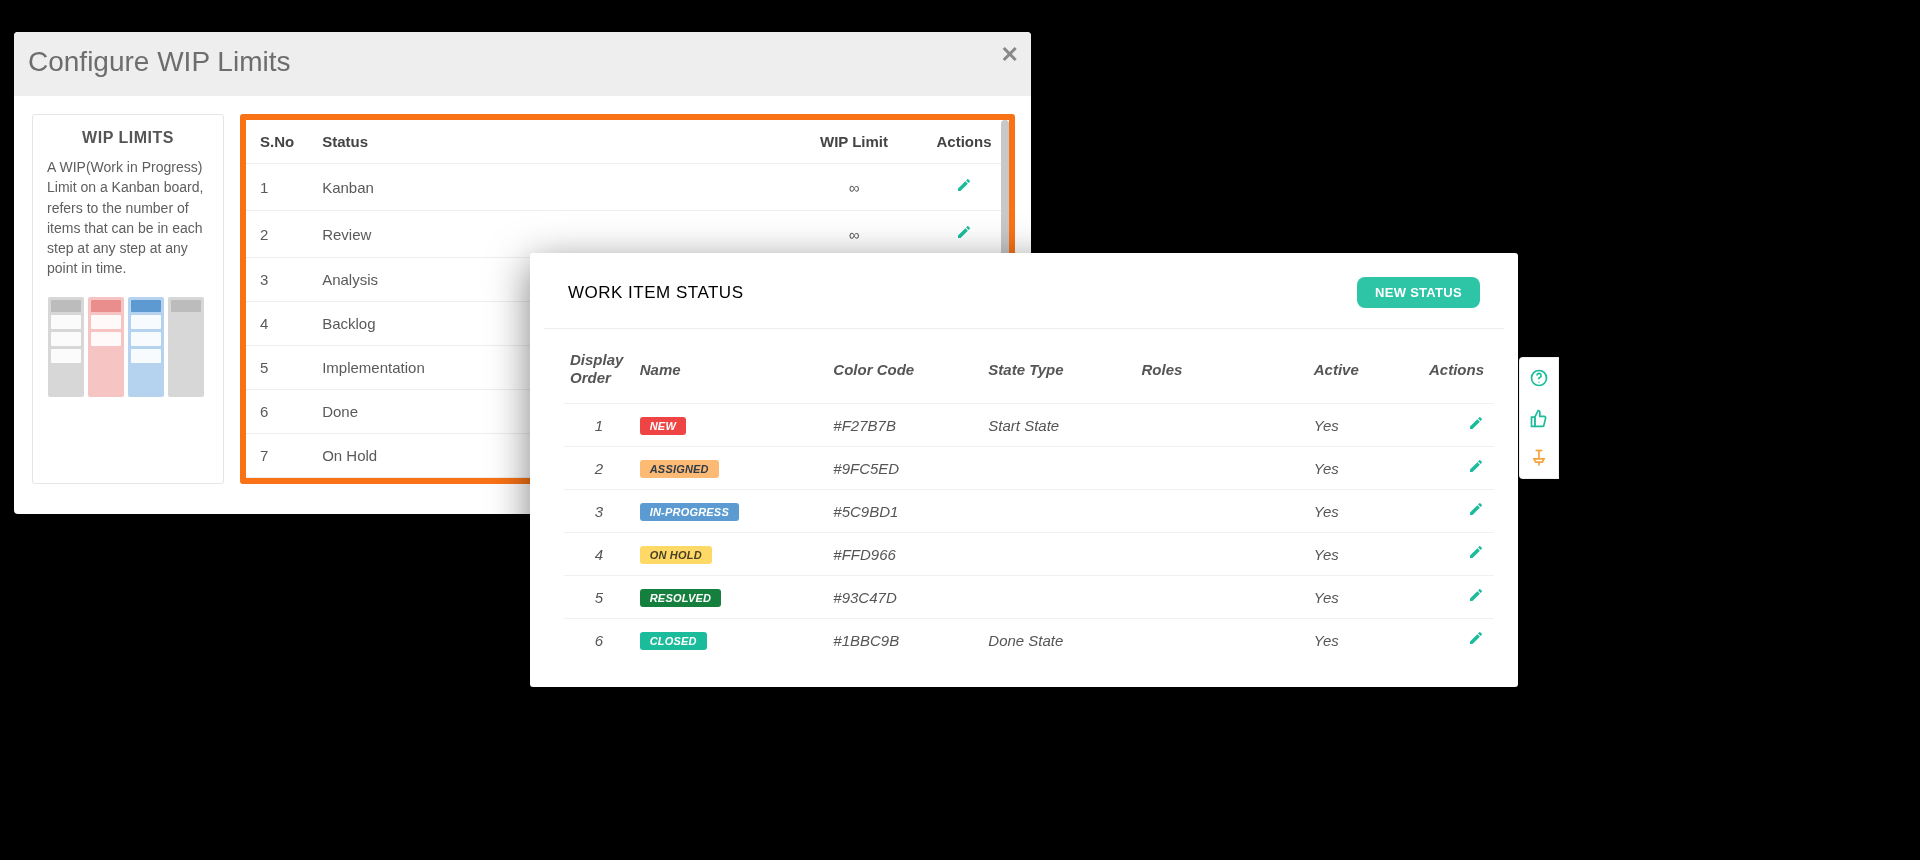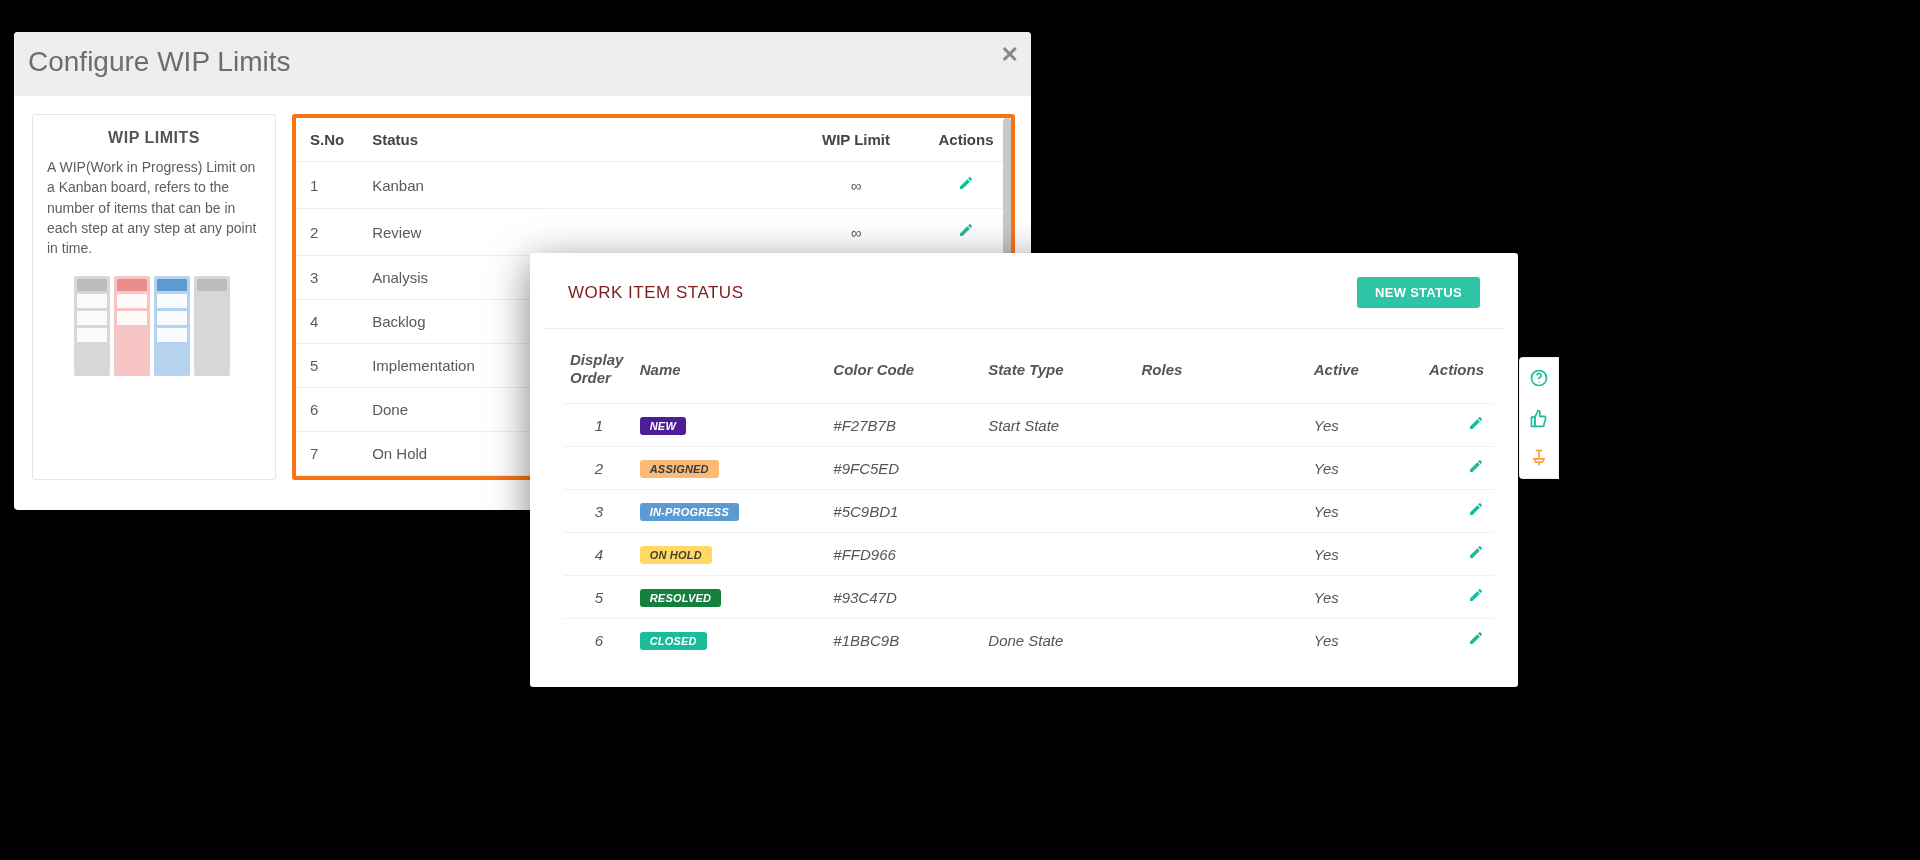--- a/index.html
+++ b/index.html
@@ -48,7 +48,7 @@
   }
 
   .info-card {
-    width:244px;
+    width:192px;
     border:1px solid #e5e5e5;
     border-radius:3px;
     padding:14px 14px 20px;

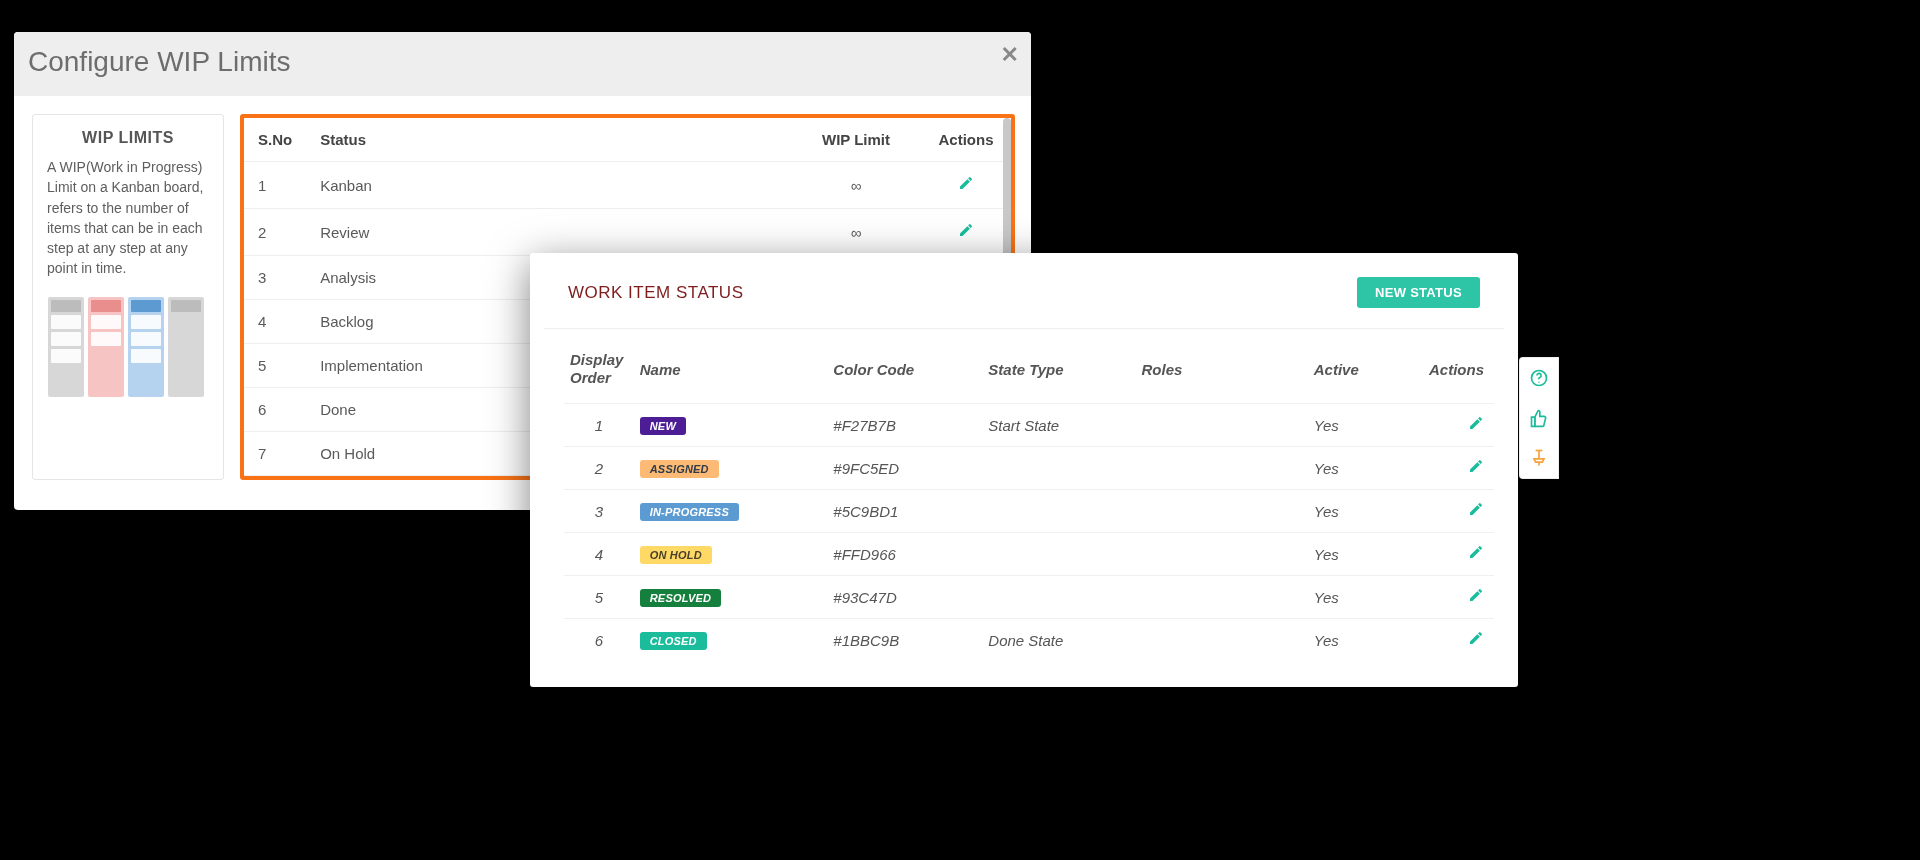--- a/index.html
+++ b/index.html
@@ -76,7 +76,7 @@
   .kcol.blue  .hdr{background:#5d9ad1;}
   .kcol .card { height:14px; background:rgba(255,255,255,.9); border-radius:1px; }
 
-  .wip-table-wrap { flex:1; border:4px solid #f97316; border-radius:3px; position:relative; overflow:hidden;}
+  .wip-table-wrap { flex:1; border:6px solid #f97316; border-radius:3px; position:relative; overflow:hidden;}
   .wip-scroll {
     position:absolute; right:0; top:0; width:8px; height:170px;
     background:#c8c8c8; border-radius:4px;

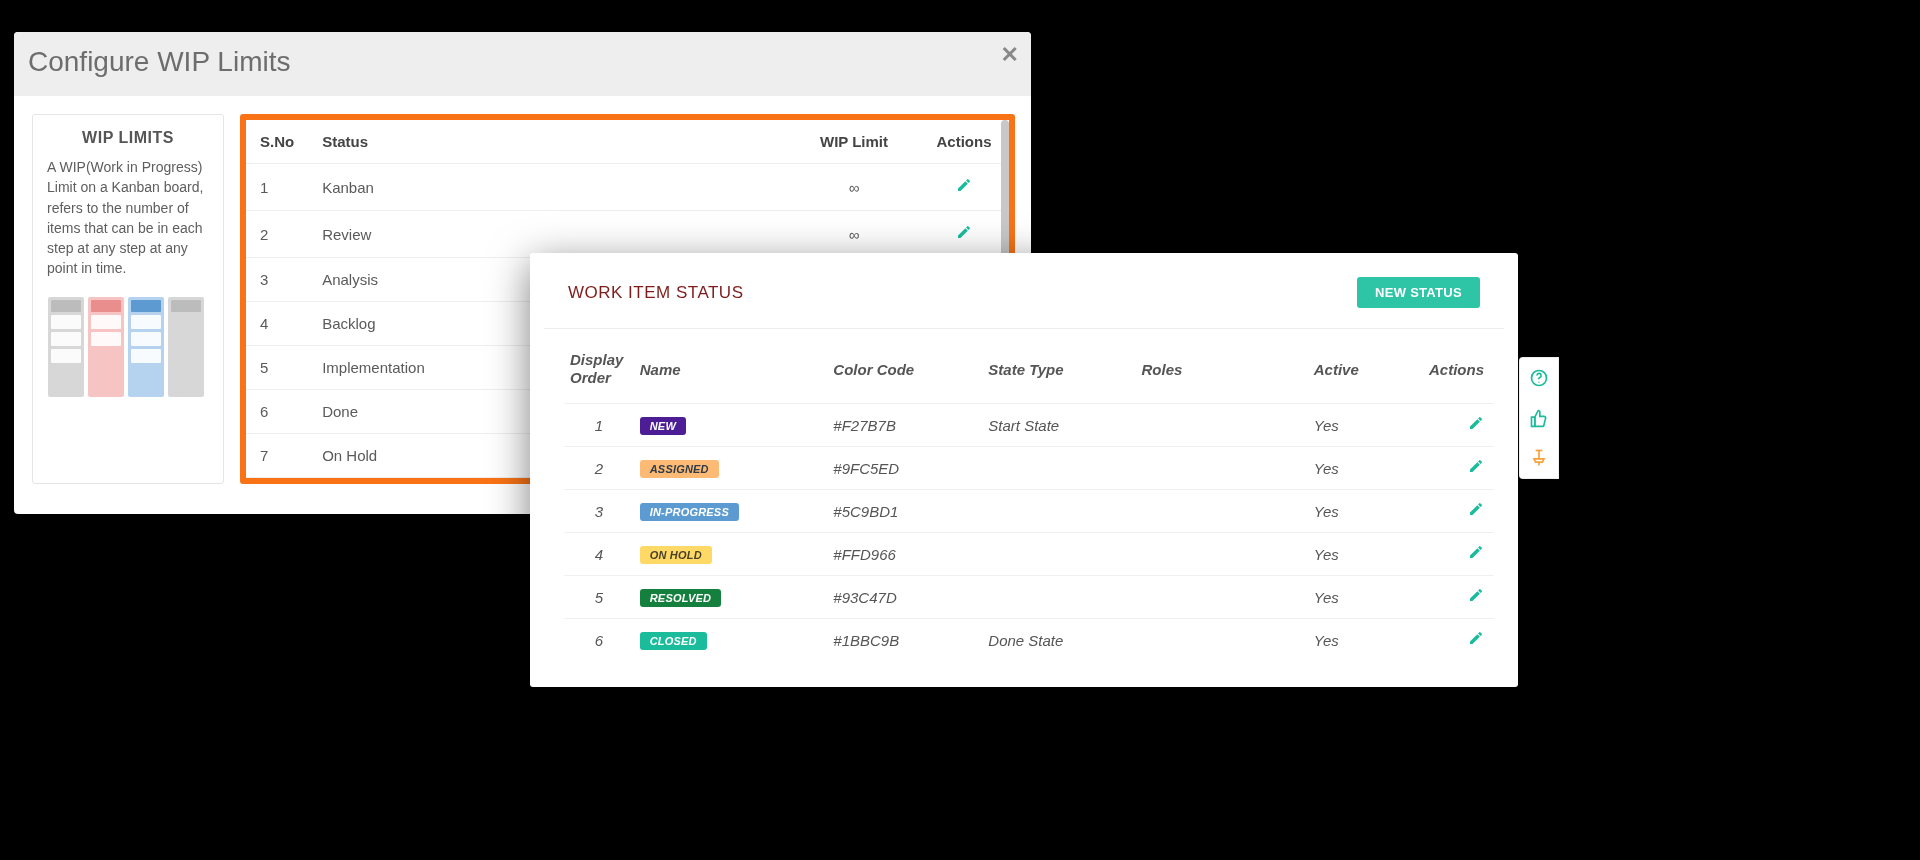--- a/index.html
+++ b/index.html
@@ -118,7 +118,7 @@
     border-bottom:1px solid #eee;
   }
   .status-head h2 {
-    margin:0; font-size:17px; font-weight:400; letter-spacing:.5px; color:#7f1d1d;
+    margin:0; font-size:17px; font-weight:400; letter-spacing:.5px; color:#000000;
   }
   .new-status-btn {
     background:#2ec4a6; color:#fff;

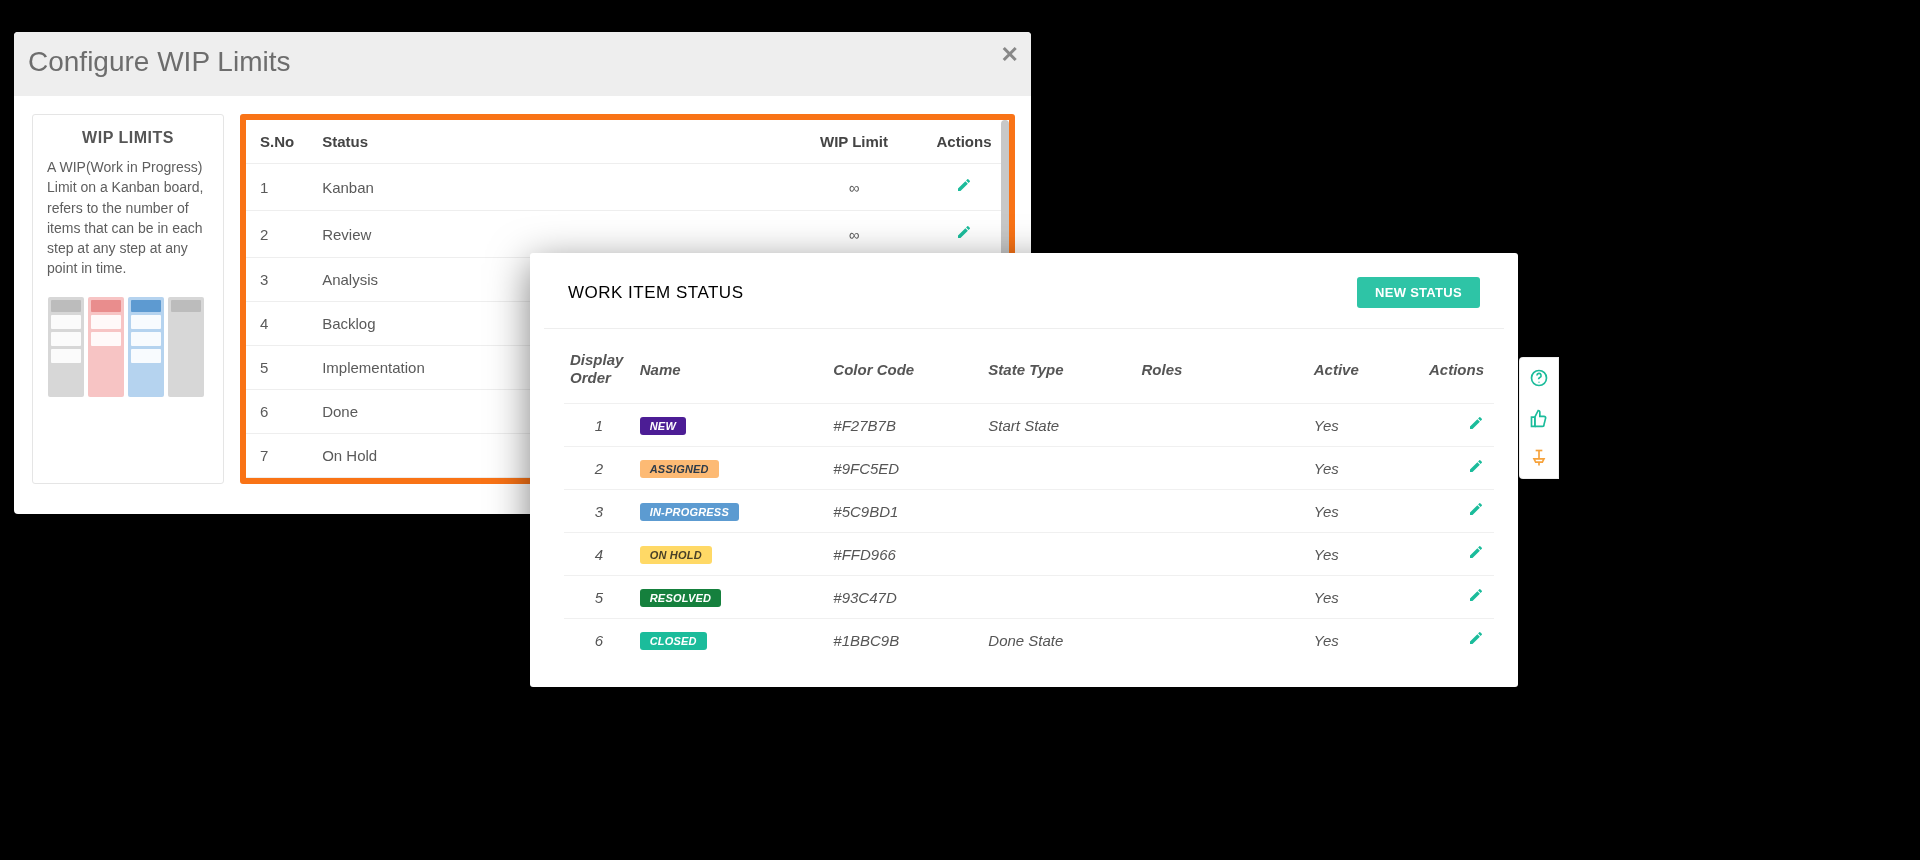--- a/index.html
+++ b/index.html
@@ -123,7 +123,7 @@
   .new-status-btn {
     background:#2ec4a6; color:#fff;
     padding:8px 18px; font-size:13px; font-weight:600;
-    border-radius:3px; cursor:pointer; letter-spacing:.3px;
+    border-radius:8px; cursor:pointer; letter-spacing:.3px;
   }
 
   .status-table-wrap { padding: 14px 24px 0 34px; font-style: italic;}

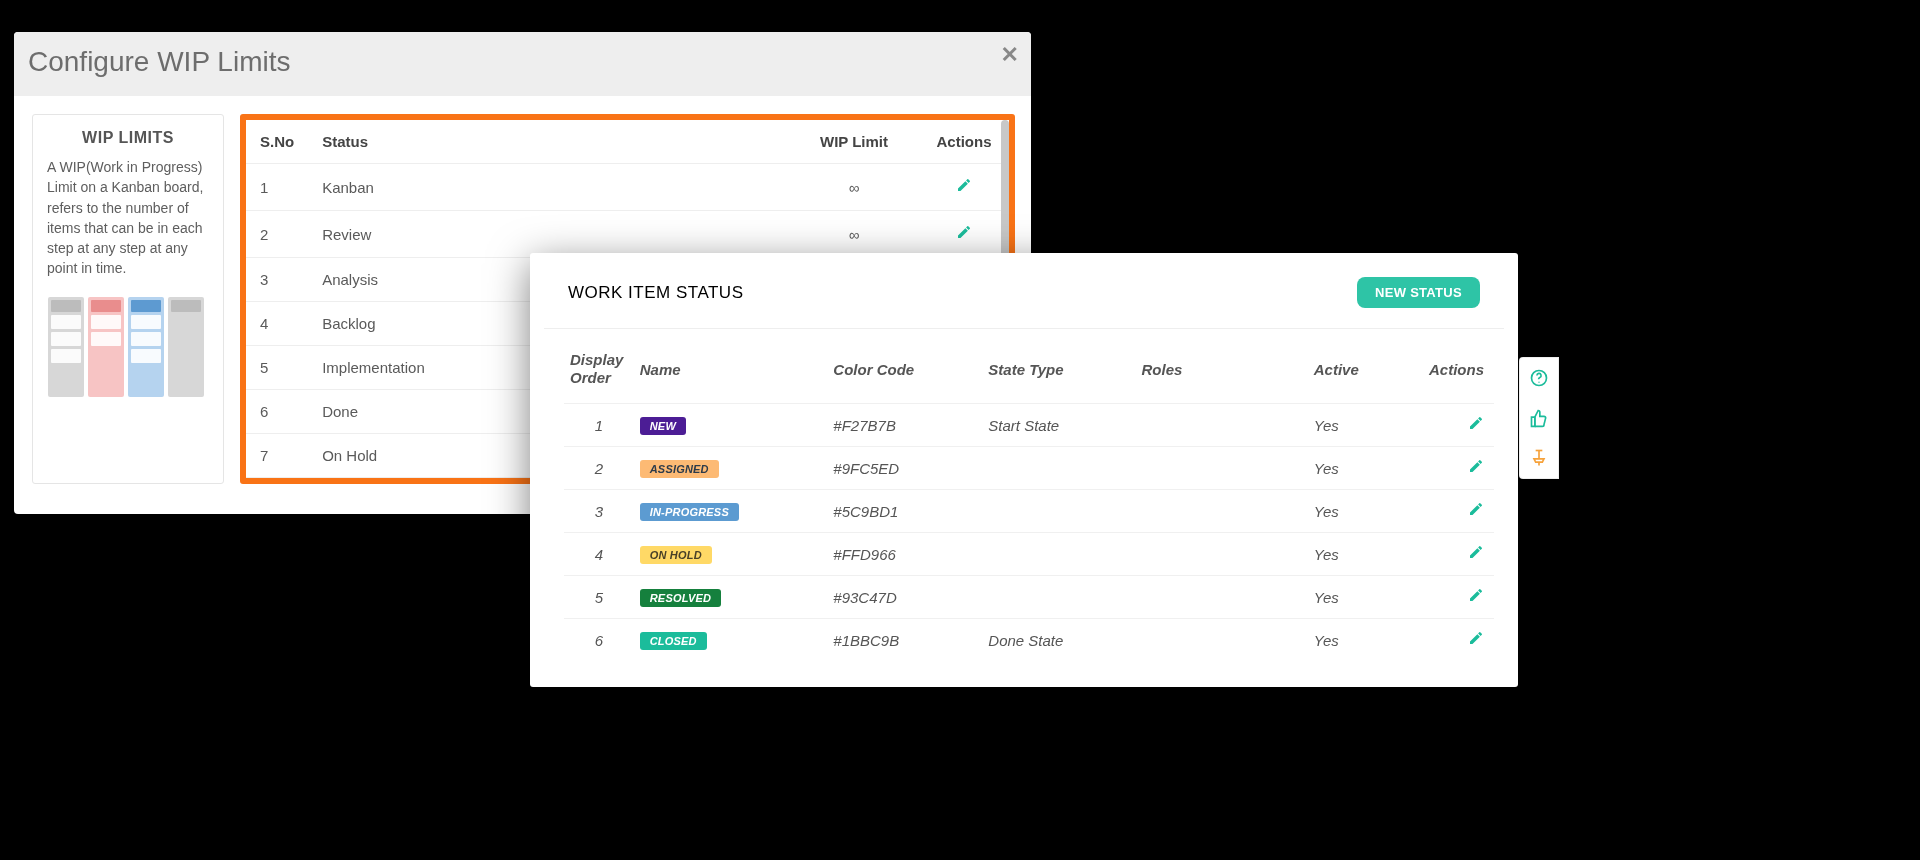--- a/index.html
+++ b/index.html
@@ -292,7 +292,7 @@
       <tbody id="status-rows">
           <tr>
             <td>1</td>
-            <td><span class="badge" style="background:#4c1d95;color:#ffffff">NEW</span></td>
+            <td><span class="badge" style="background:#ef4444;color:#ffffff">NEW</span></td>
             <td>#F27B7B</td>
             <td>Start State</td>
             <td></td>

